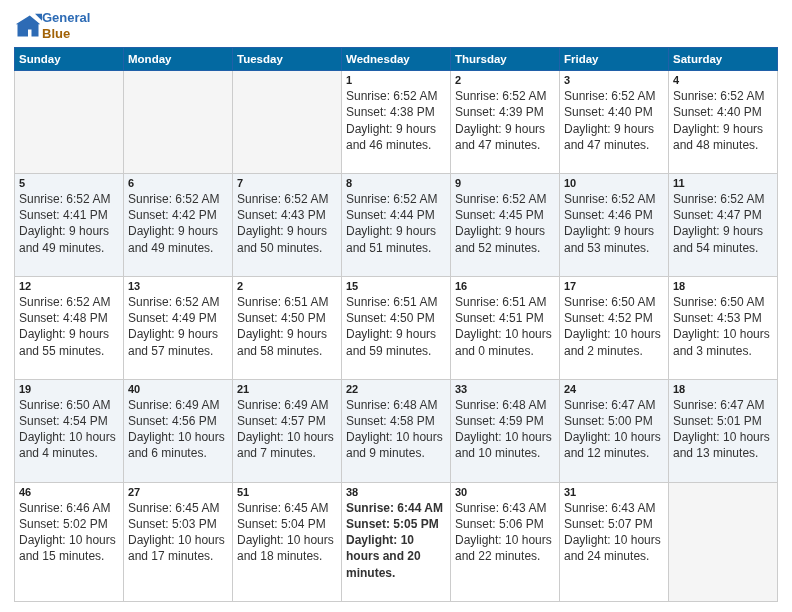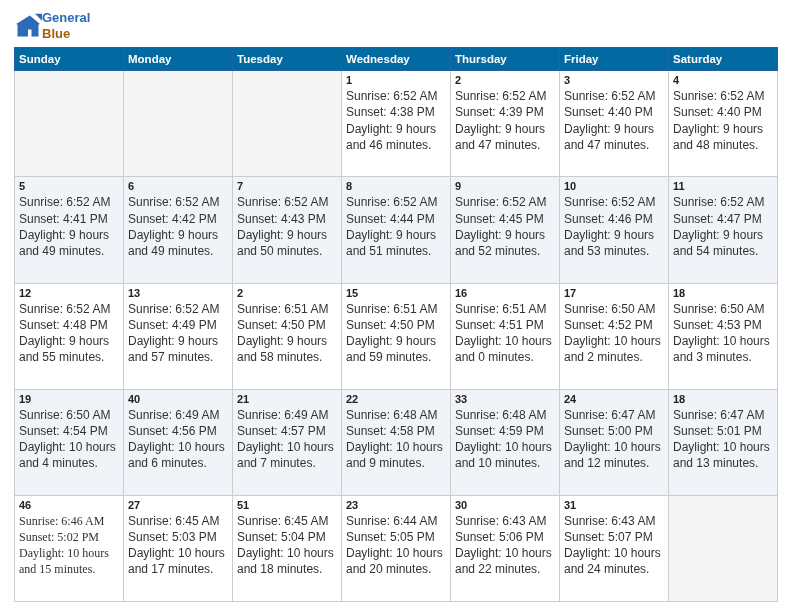--- a/index.html
+++ b/index.html
@@ -313,7 +313,7 @@
 Daylight: 10 hours and 18 minutes.</div>
           </td>
           <td>
-            <div class="day-num">23</div>
+            <div class="day-num">38</div>
             <div class="cell-text" style="white-space: pre-line;">Sunrise: 6:44 AM
 Sunset: 5:05 PM
 Daylight: 10 hours and 20 minutes.</div>

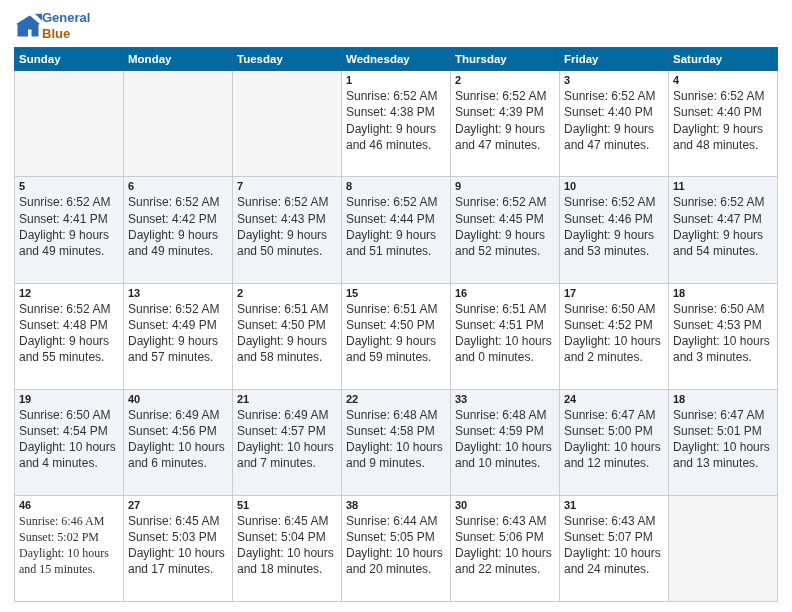--- a/index.html
+++ b/index.html
@@ -296,7 +296,7 @@
         <tr>
           <td>
             <div class="day-num">46</div>
-            <div class="cell-text" style="white-space: pre-line; font-family: Liberation Serif, serif;">Sunrise: 6:46 AM
+            <div class="cell-text" style="white-space: pre-line;">Sunrise: 6:46 AM
 Sunset: 5:02 PM
 Daylight: 10 hours and 15 minutes.</div>
           </td>

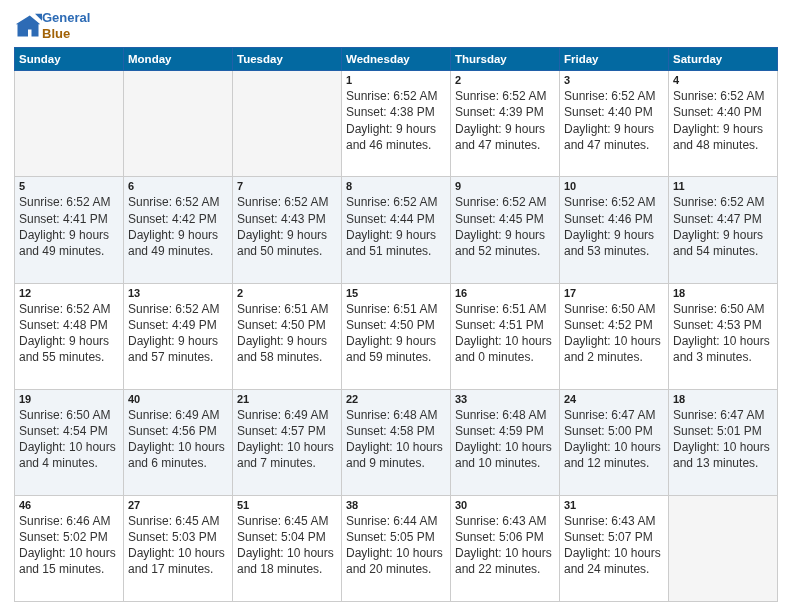--- a/index.html
+++ b/index.html
@@ -314,7 +314,7 @@
           </td>
           <td>
             <div class="day-num">38</div>
-            <div class="cell-text" style="white-space: pre-line;">Sunrise: 6:44 AM
+            <div class="cell-text" style="white-space: pre-line; font-weight: bold;">Sunrise: 6:44 AM
 Sunset: 5:05 PM
 Daylight: 10 hours and 20 minutes.</div>
           </td>

